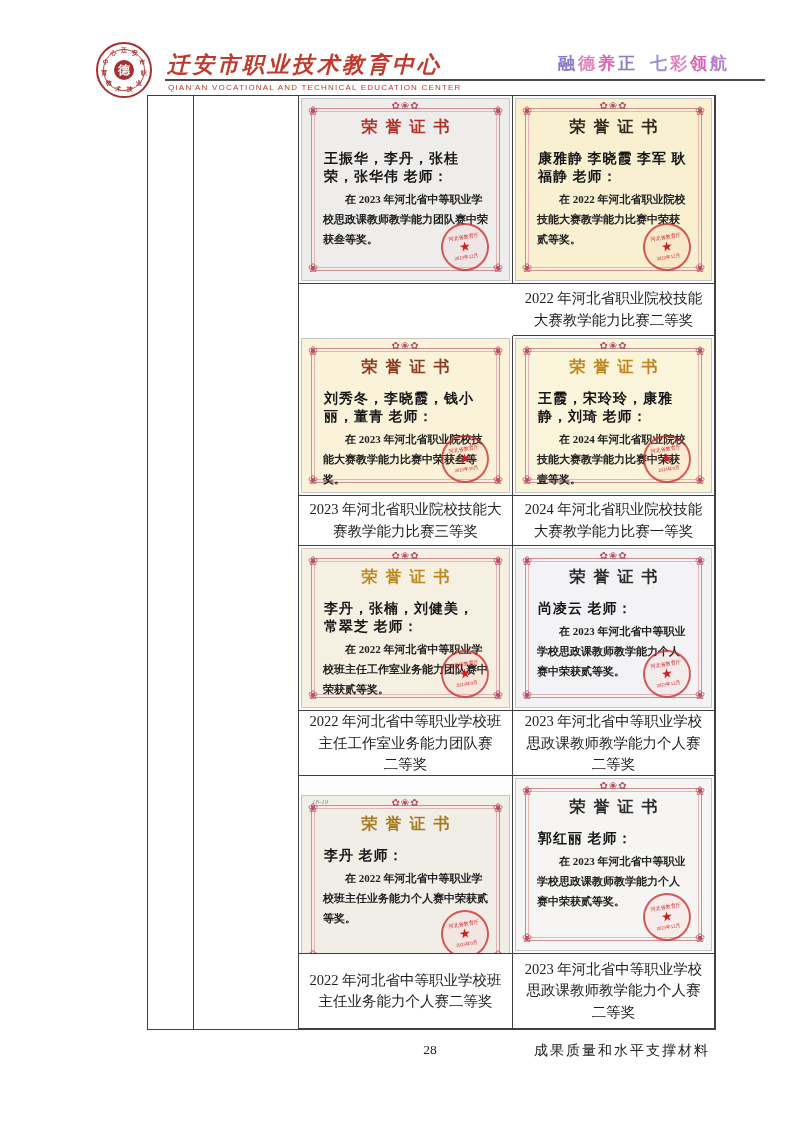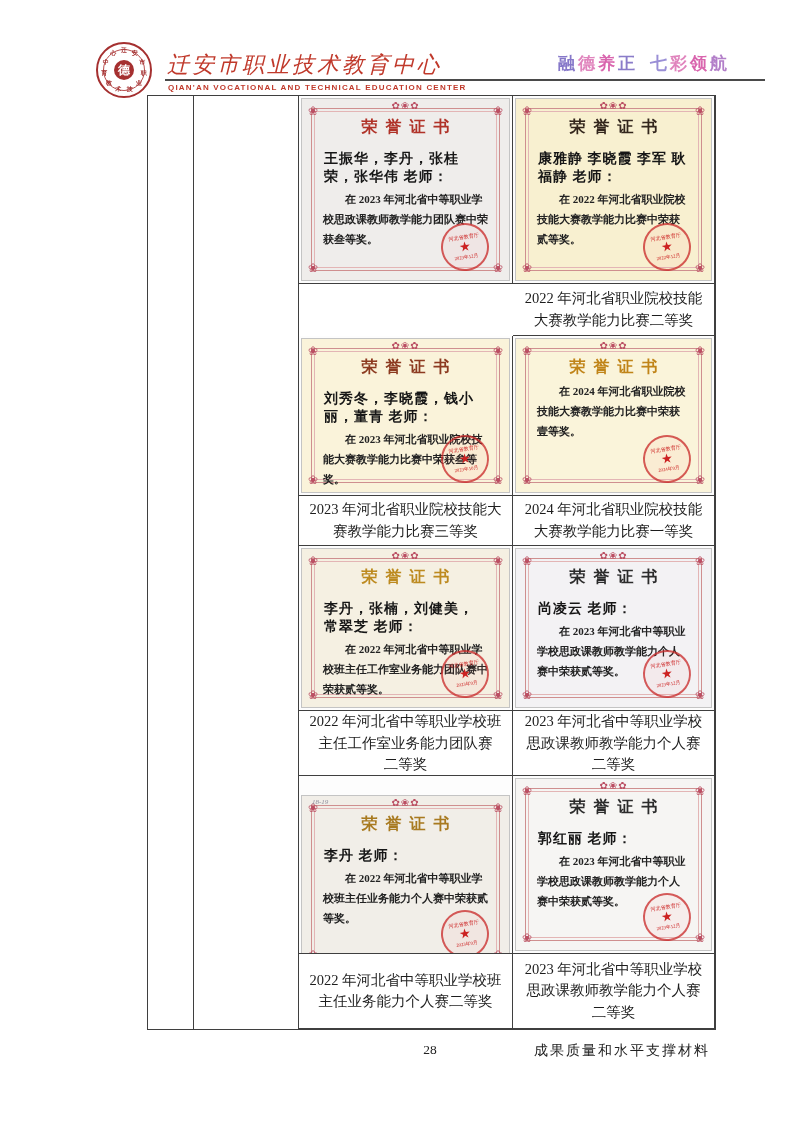--- a/index.html
+++ b/index.html
@@ -16,7 +16,7 @@
   .logo-center{position:absolute;left:50%;top:50%;width:20px;height:20px;margin:-10px 0 0 -10px;
         border-radius:50%;background:#a53030;color:#fff;font-size:12px;line-height:20px;
         text-align:center;font-weight:bold;}
-  .school-cn{position:absolute;left:167px;top:50px;font-size:22px;font-weight:normal;color:#c0392b;
+  .school-cn{position:absolute;left:167px;top:50px;font-size:22px;font-weight:bold;color:#c0392b;
         letter-spacing:3px;font-style:italic;white-space:nowrap;}
   .header-rule{position:absolute;left:165px;top:79px;width:600px;height:2px;background:#4a4a4a;}
   .school-en{position:absolute;left:168px;top:83px;font-size:8px;font-weight:bold;color:#c0392b;

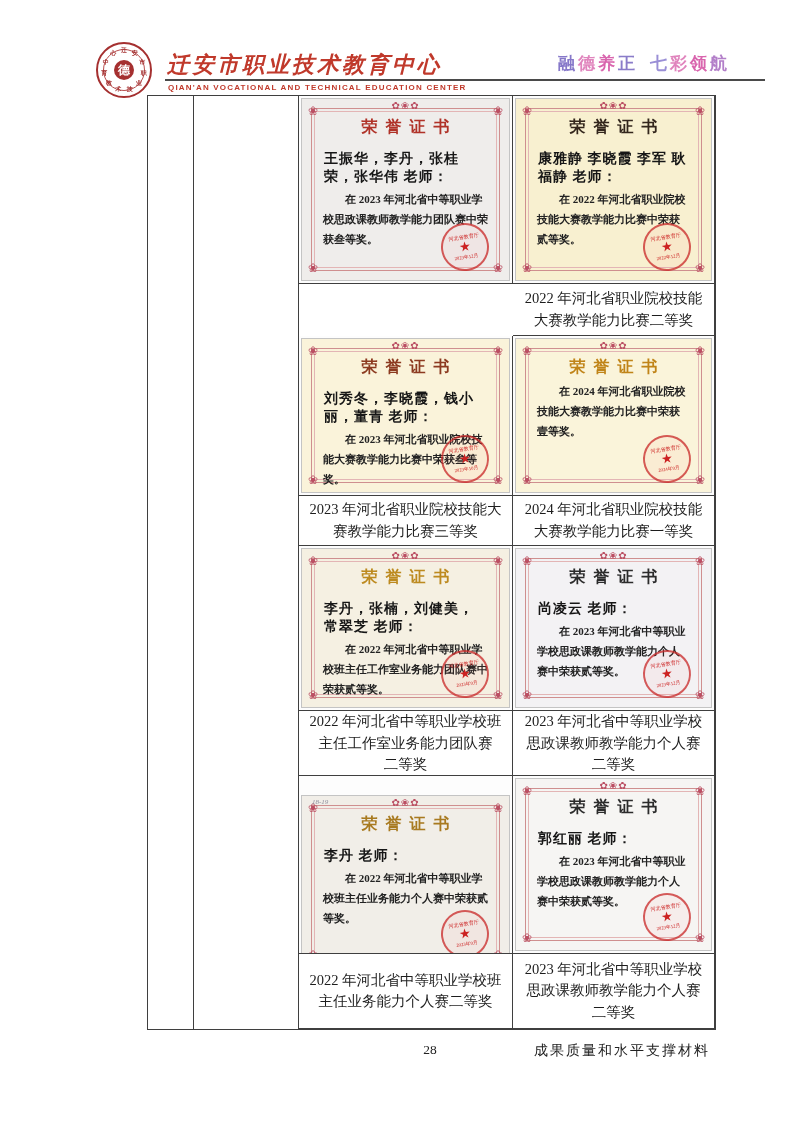--- a/index.html
+++ b/index.html
@@ -19,7 +19,7 @@
   .school-cn{position:absolute;left:167px;top:50px;font-size:22px;font-weight:bold;color:#c0392b;
         letter-spacing:3px;font-style:italic;white-space:nowrap;}
   .header-rule{position:absolute;left:165px;top:79px;width:600px;height:2px;background:#4a4a4a;}
-  .school-en{position:absolute;left:168px;top:83px;font-size:8px;font-weight:bold;color:#c0392b;
+  .school-en{position:absolute;left:168px;top:83px;font-size:8px;font-weight:normal;color:#c0392b;
         letter-spacing:1.2px;font-family:"Liberation Sans","DejaVu Sans",sans-serif;white-space:nowrap;}
   .slogan{position:absolute;right:70px;top:52px;font-size:17px;font-weight:bold;letter-spacing:3px;
         white-space:nowrap;font-family:"DejaVu Sans",sans-serif;}

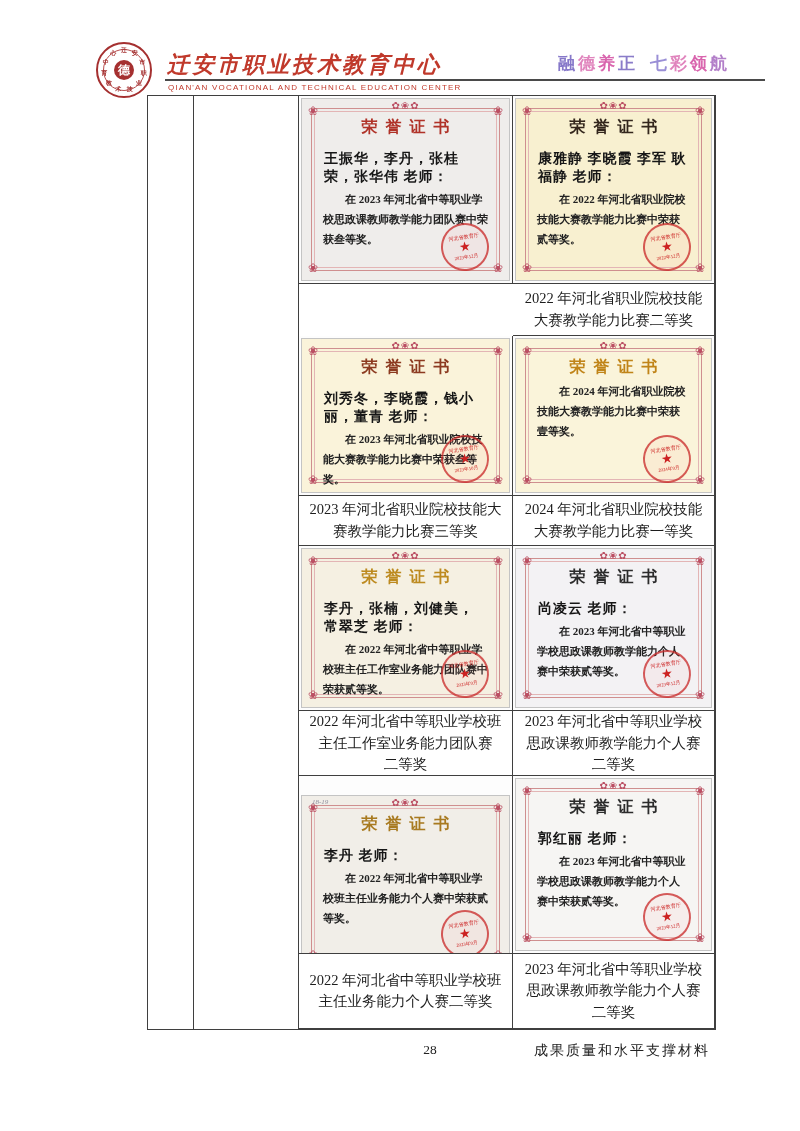--- a/index.html
+++ b/index.html
@@ -188,6 +188,7 @@
       <span class="orn br">❀</span>
       <span class="orn tc">✿❀✿</span>
       <div class="cert-title" style="color: rgb(192, 132, 24);">荣誉证书</div>
+      <div class="cert-names">王霞，宋玲玲，康雅静，刘琦 老师：</div>
       <div class="cert-body">在 2024 年河北省职业院校技能大赛教学能力比赛中荣获壹等奖。</div>
       <div class="cert-seal">
         <div class="seal-org">河北省教育厅</div>

